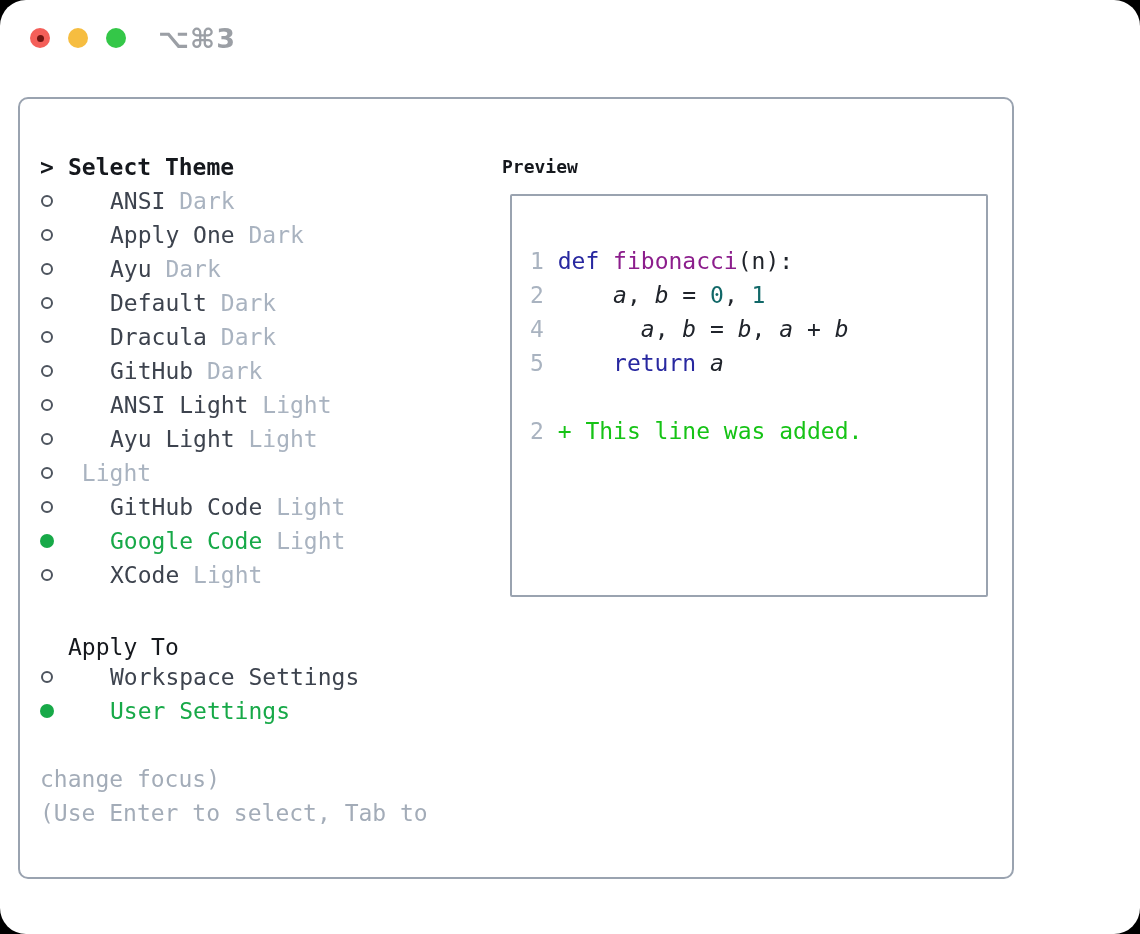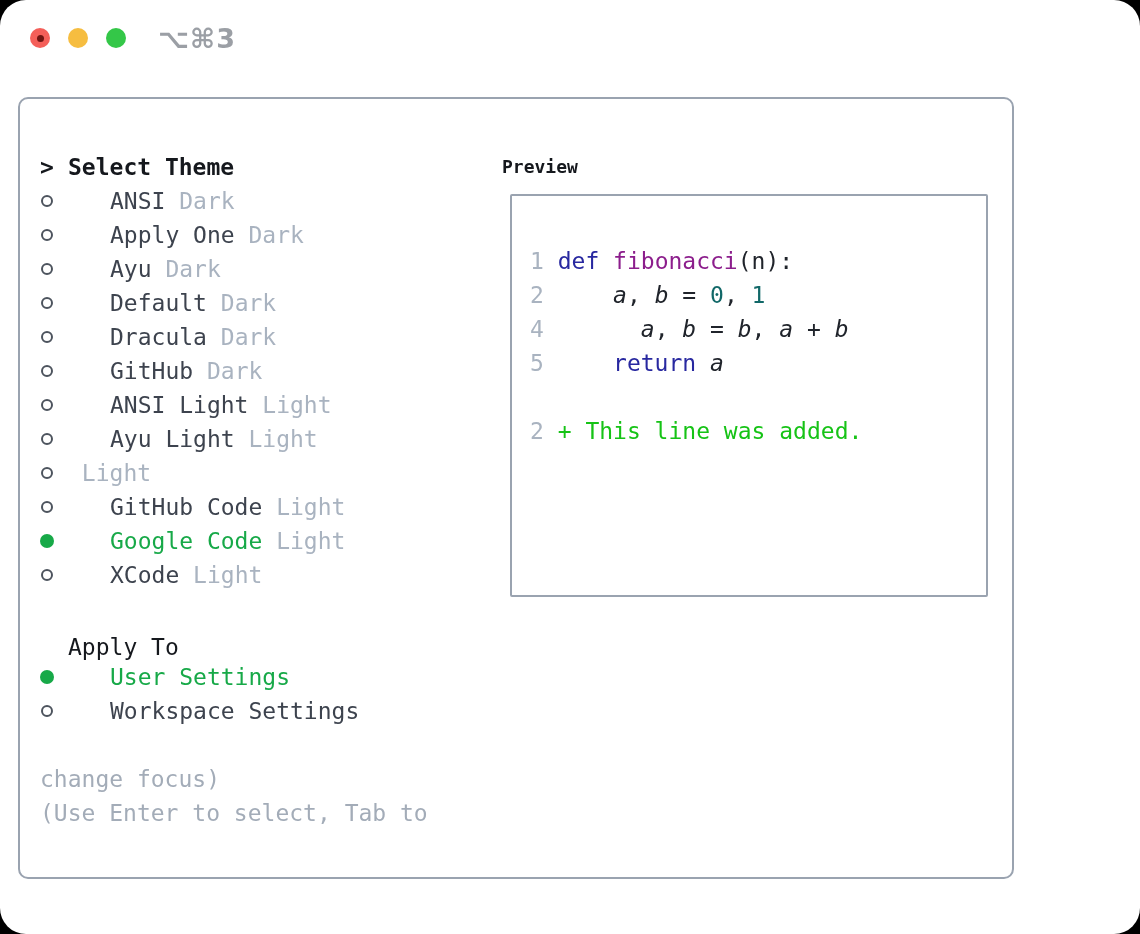--- a/index.html
+++ b/index.html
@@ -188,15 +188,15 @@
       <div id="apply-items">
           <div class="row">
             <span class="marker">
+              <span class="ring"></span>
+            </span>
+            <span class="item-label">Workspace Settings</span>
+          </div>
+          <div class="row">
+            <span class="marker">
               <span class="dot-sel"></span>
             </span>
             <span class="item-label selected">User Settings</span>
-          </div>
-          <div class="row">
-            <span class="marker">
-              <span class="ring"></span>
-            </span>
-            <span class="item-label">Workspace Settings</span>
           </div>
         </div>
       <div class="spacer"></div>

